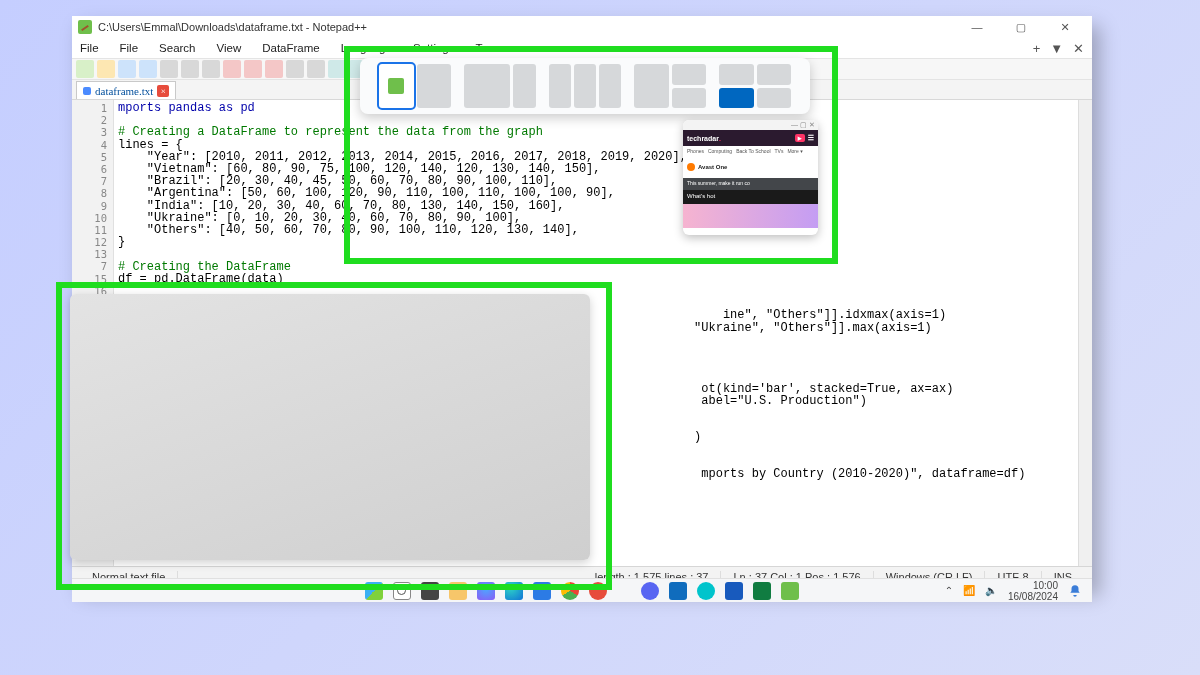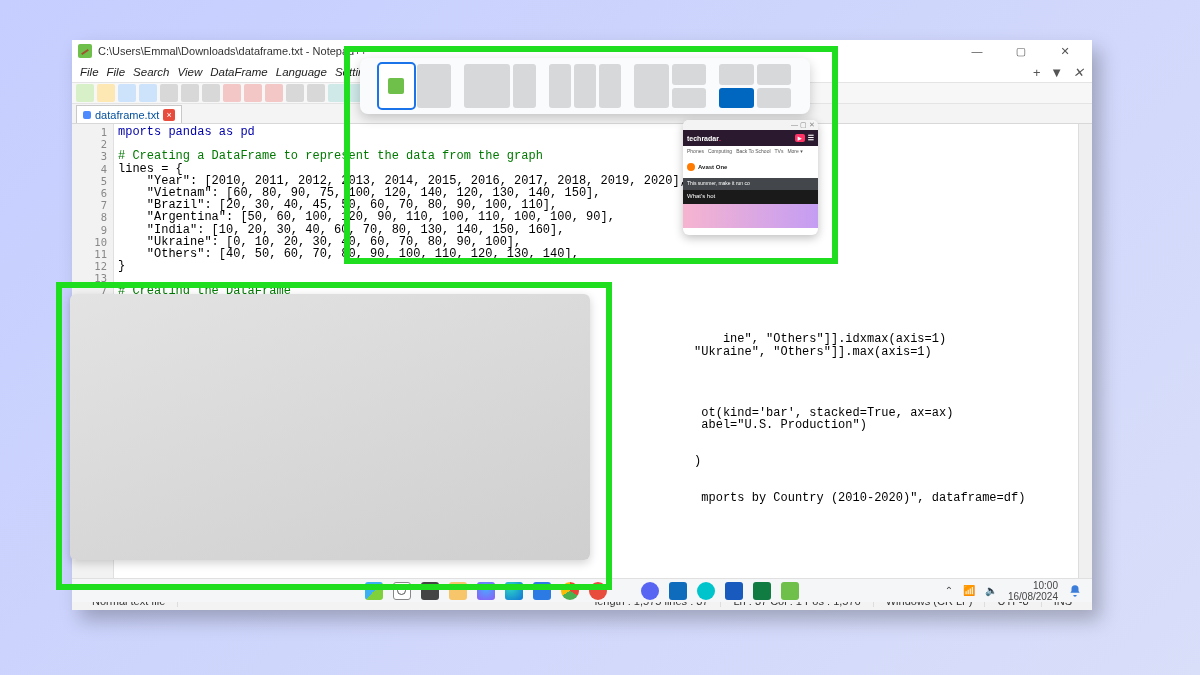--- a/index.html
+++ b/index.html
@@ -11,7 +11,7 @@
     overflow: hidden; position: relative;
   }
   .window {
-    position: absolute; left: 72px; top: 40px;
+    position: absolute; left: 72px; top: 16px;
     width: 1020px; height: 570px;
     background: #fff;
     box-shadow: 8px 10px 18px rgba(0,0,0,0.25);

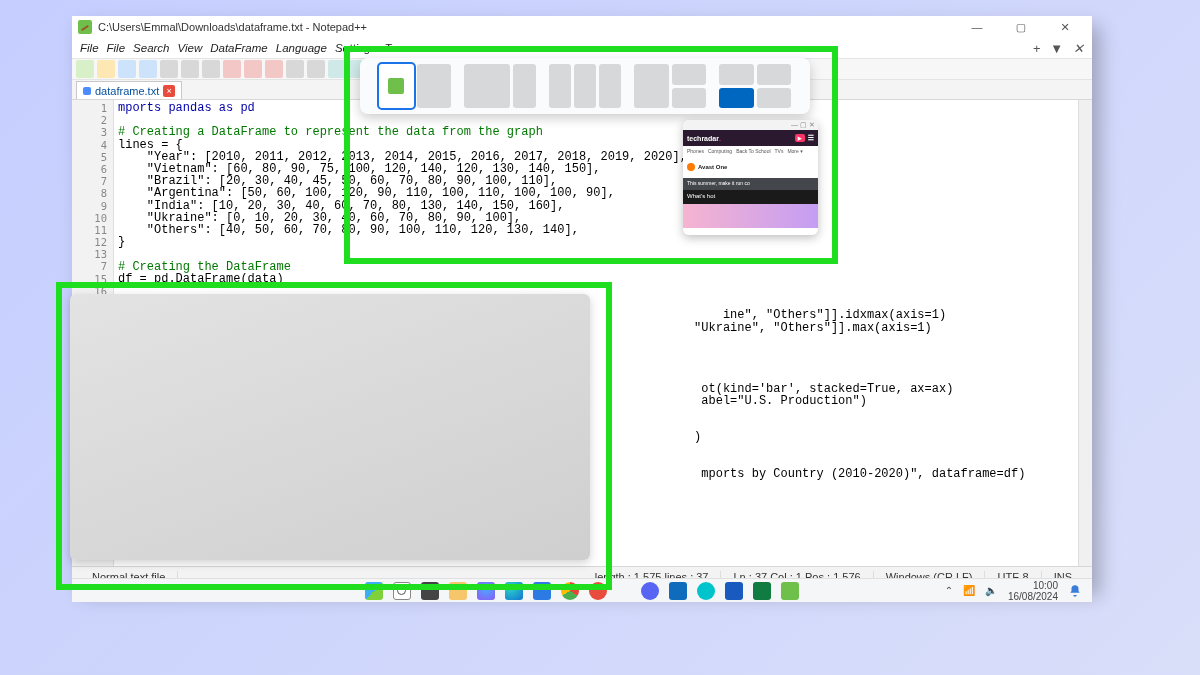--- a/index.html
+++ b/index.html
@@ -27,8 +27,8 @@
   .winctrls { margin-left: auto; display: flex; gap: 2px; }
   .winctrl { width: 42px; height: 20px; display:flex; align-items:center; justify-content:center; color:#555; }
   .menubar {
-    height: 20px; display:flex; align-items:center; gap: 8px;
-    padding: 0 8px; font-size: 11.5px; color: #222; background:#fff;font-style:italic;
+    height: 20px; display:flex; align-items:center; gap: 21px;
+    padding: 0 8px; font-size: 11.5px; color: #222; background:#fff;
   }
   .menuplus { margin-left:auto; display:flex; gap:10px; color:#555; font-size:13px;}
   .toolbar {

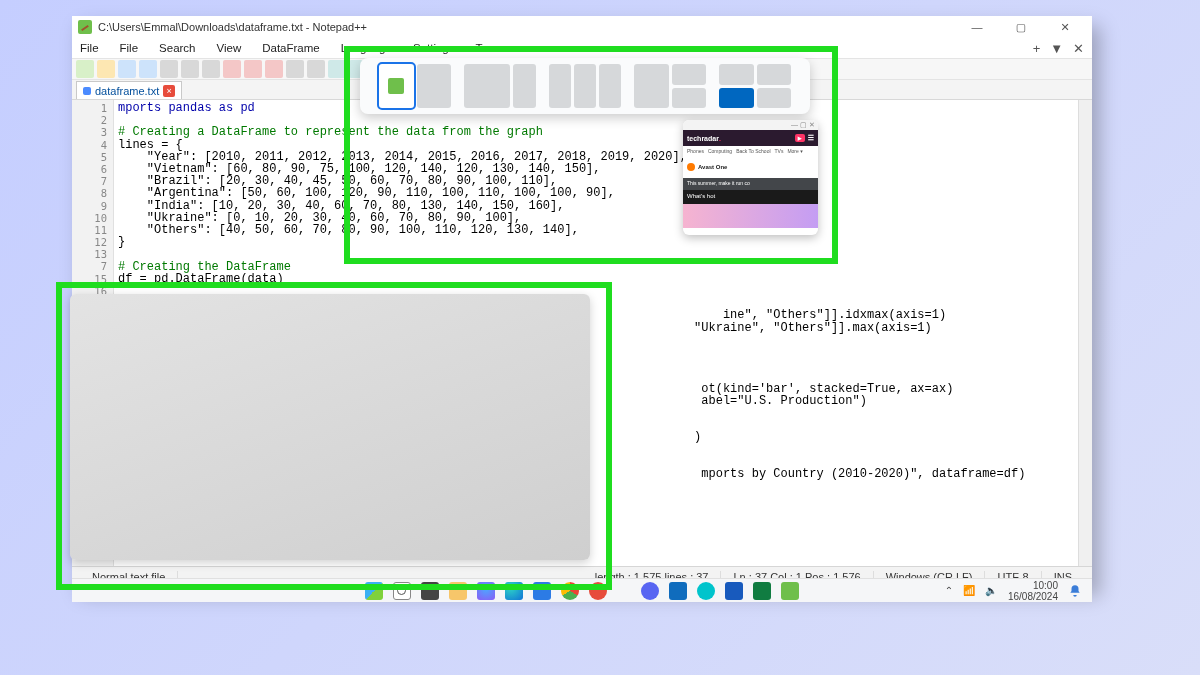--- a/index.html
+++ b/index.html
@@ -39,7 +39,7 @@
   .tbtn.c1{background:#d8f0c8;} .tbtn.c2{background:#fde7b2;} .tbtn.c3{background:#cde3fb;}
   .tbtn.c4{background:#f4c7c7;} .tbtn.c5{background:#d8d8d8;} .tbtn.c6{background:#cfe9e8;}
   .tbtn.c7{background:#e6d4f2;} .tbtn.c8{background:#e6e6a8;}
-  .tabbar { height: 20px; background:#f4f4f4; border-bottom:1px solid #d8d8d8; display:flex; align-items:flex-end; padding-left:4px;}
+  .tabbar { height: 20px; background:#f4f4f4; border-bottom:1px solid #d8d8d8; display:flex; align-items:flex-end; padding-left:4px;font-family:Liberation Serif, serif;}
   .tab {
     height:18px; background:#fff; border:1px solid #c9c9c9; border-bottom:none;
     display:flex; align-items:center; gap:4px; padding: 0 6px;

